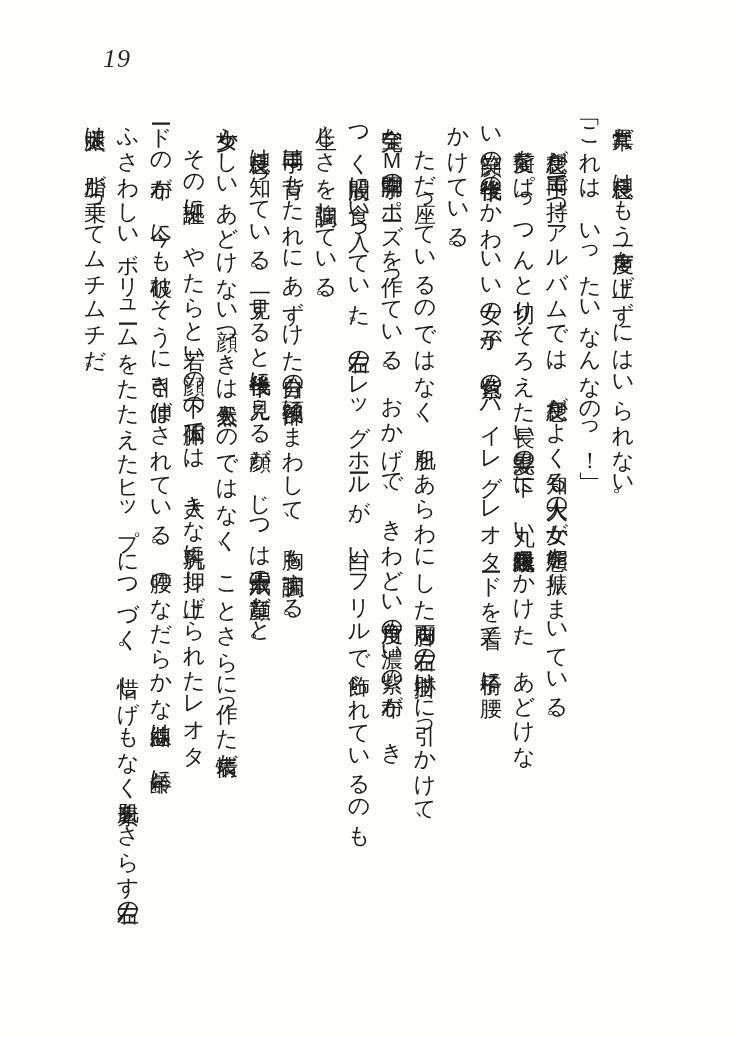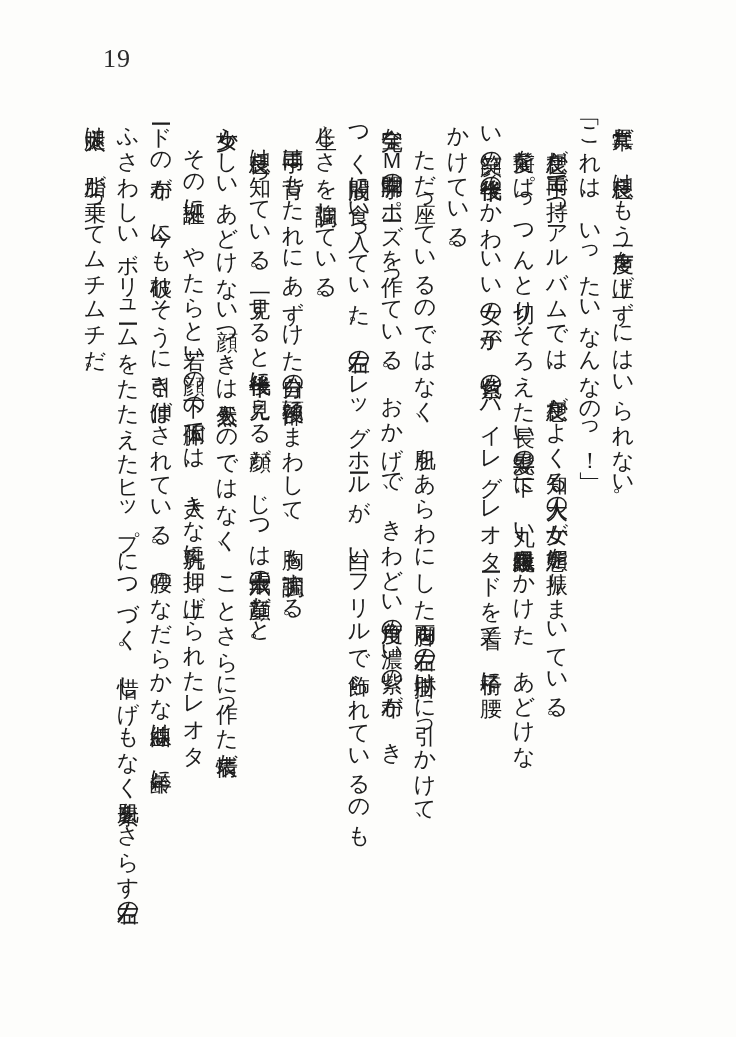--- a/index.html
+++ b/index.html
@@ -19,6 +19,7 @@
     position: absolute;
     left: 103px;
     top: 44px;
+    font-style: italic;
     font-size: 26px;
     letter-spacing: 1px;
     color: #2a2a2a;

